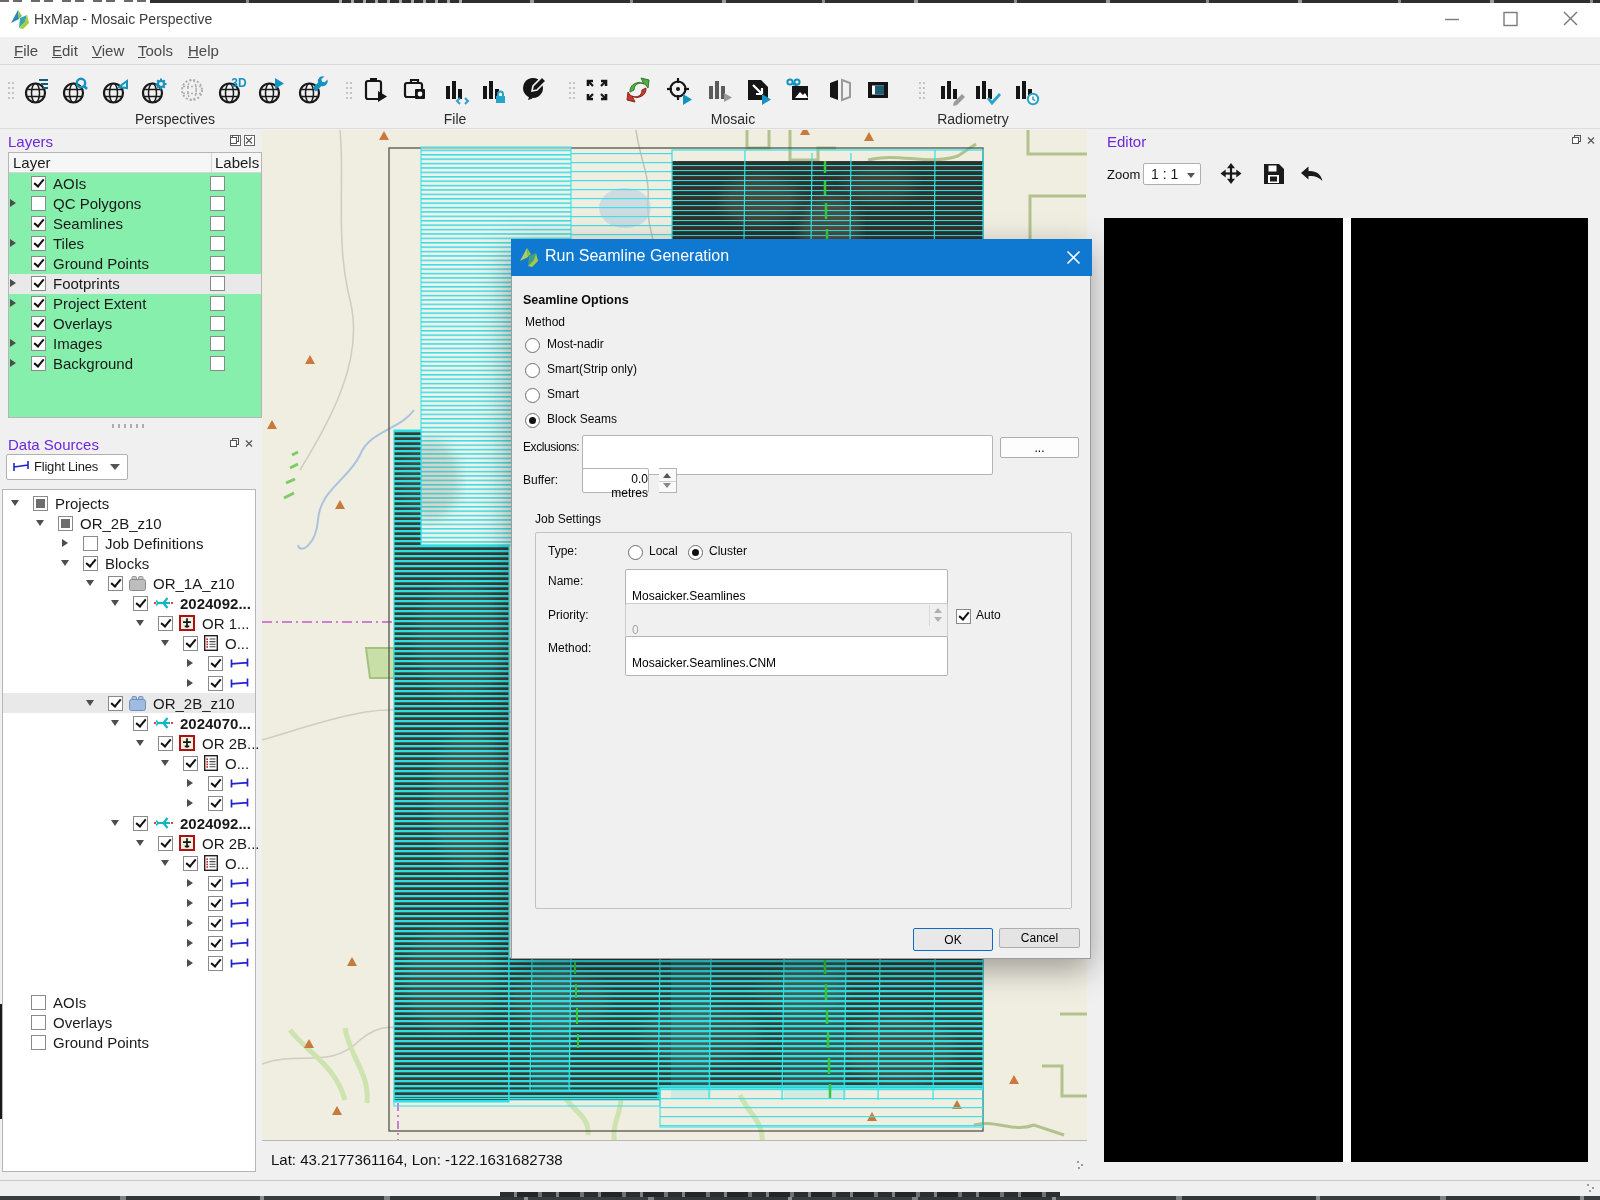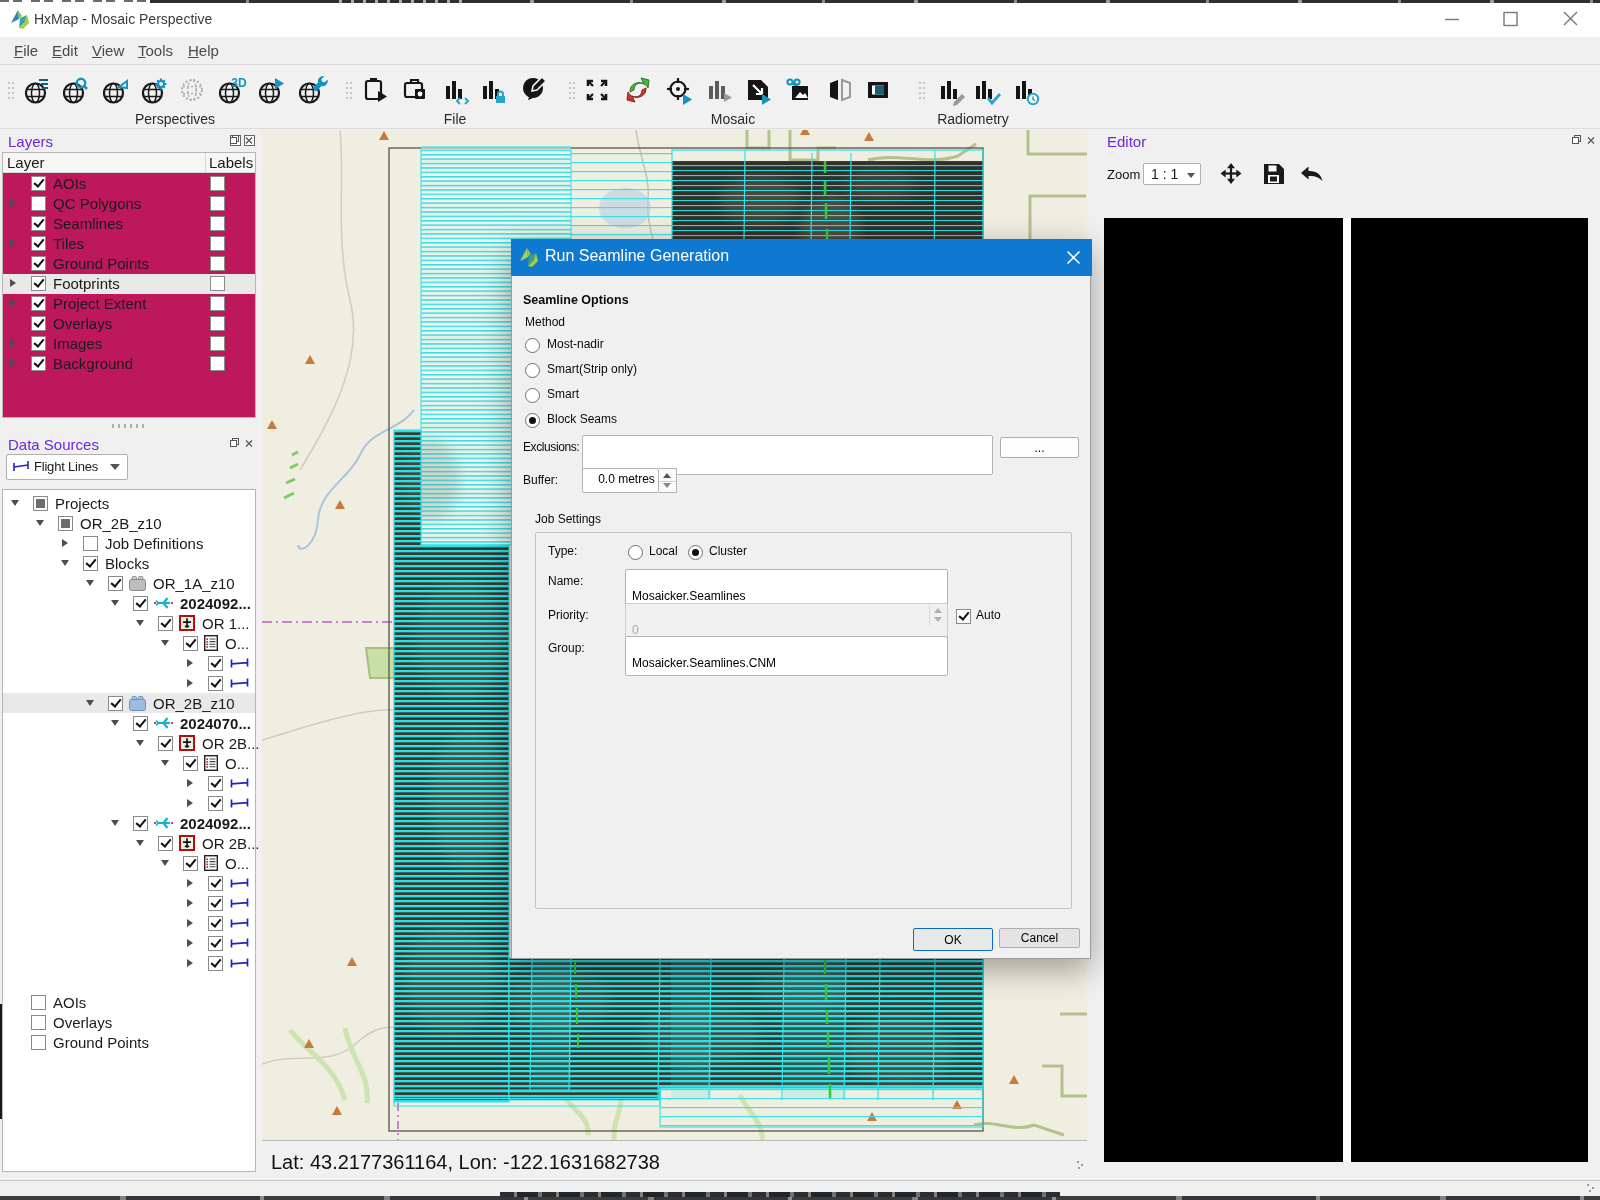--- a/index.html
+++ b/index.html
@@ -256,7 +256,7 @@
     <rect x="0.5" y="2.5" width="6" height="6" fill="#fff" stroke="#555" stroke-width="1"></rect>
     <path d="M16 2.5 l6 6 M22 2.5 l-6 6" stroke="#555" stroke-width="1.2"></path>
   </svg>
-  <div class="abs" style="left:2px;top:152px;width:254px;height:266px;background:#be185d;border:1px solid #b6b6b6;box-sizing:border-box">
+  <div class="abs" style="left:8px;top:152px;width:254px;height:266px;background:#86efac;border:1px solid #b6b6b6;box-sizing:border-box">
     <div style="position:absolute;left:0;top:0;width:100%;height:19px;background:#f6f6f6;border-bottom:1px solid #d6d6d6">
       <span style="position:absolute;left:4px;top:1px;font-size:15px">Layer</span>
       <span style="position:absolute;left:206px;top:1px;font-size:15px">Labels</span>

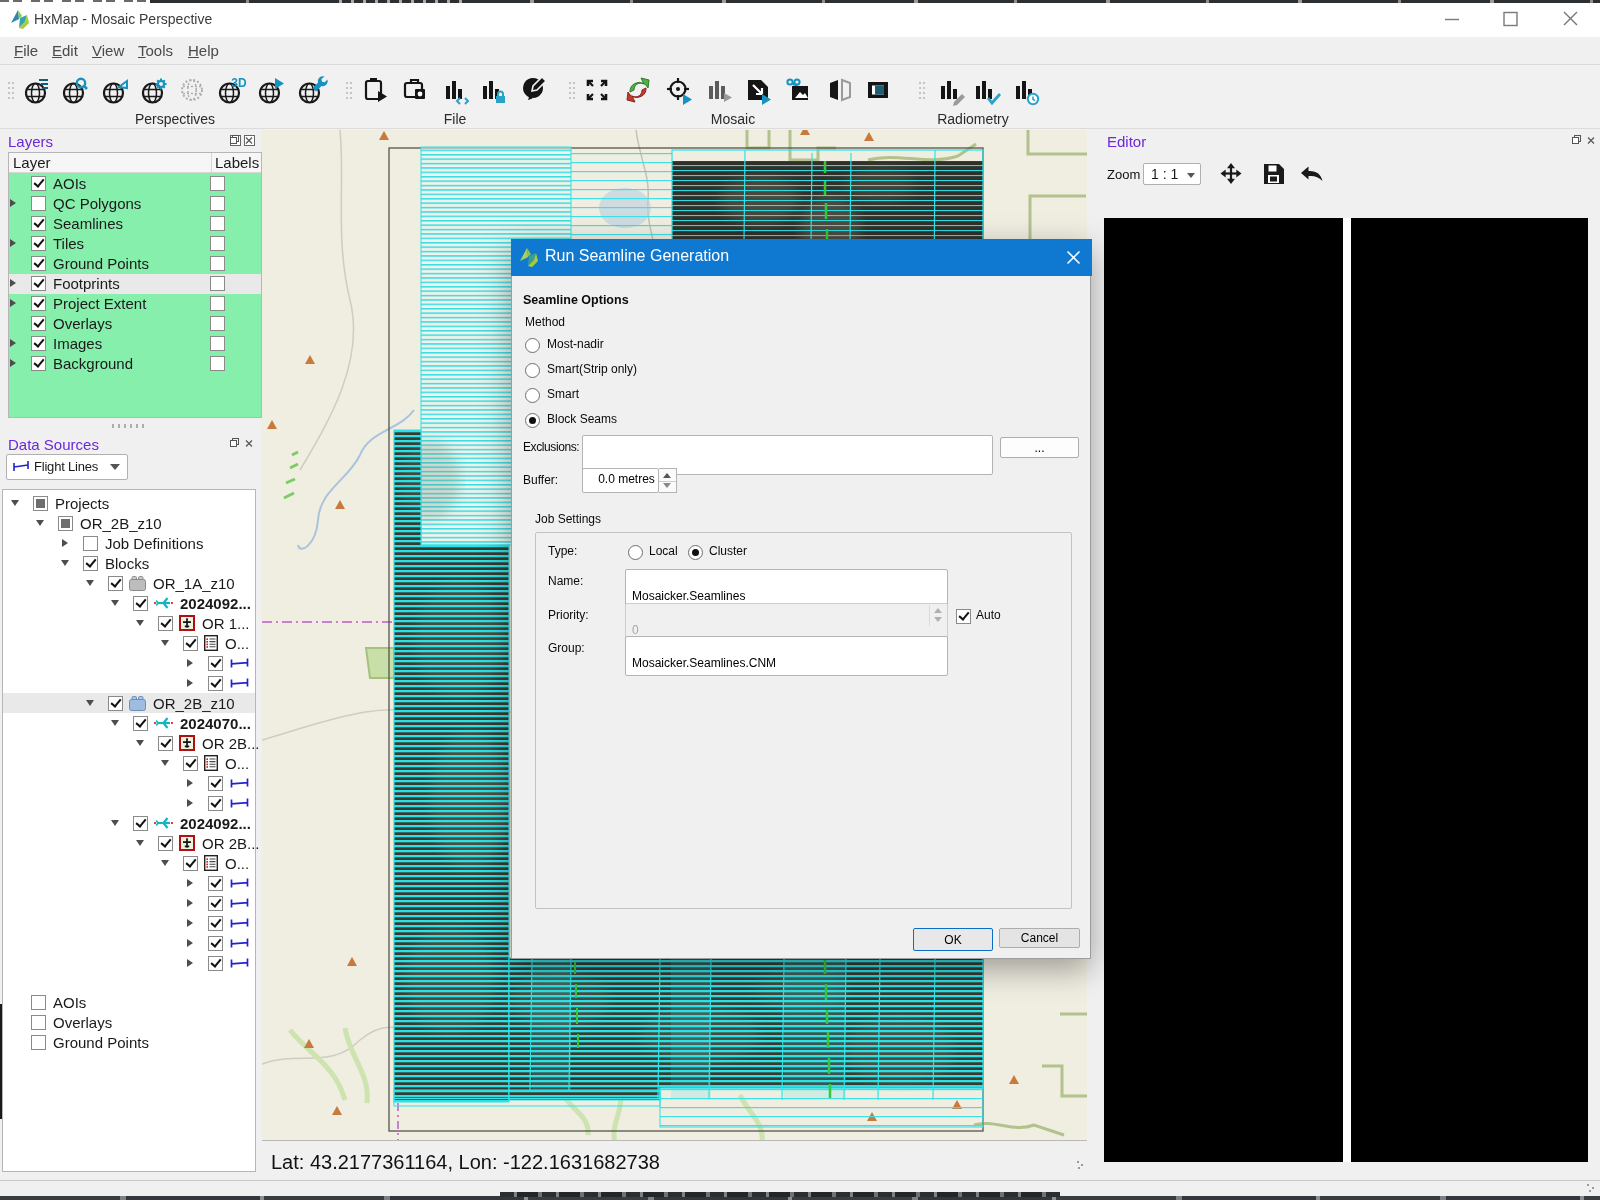--- a/index.html
+++ b/index.html
@@ -878,7 +878,7 @@
     <div class="tin" style="left:70px;top:195px;width:411px;height:25px"></div>
     <div class="btn" style="left:488px;top:197px;width:79px;height:21px;background:#fdfdfd">...</div>
     <div class="dlb" style="left:11px;top:233px">Buffer:</div>
-    <div class="tin" style="left:70px;top:228px;width:77px;height:25px;text-align:center;padding:3px 0 0 12px">0.0 metres</div>
+    <div class="tin" style="left:70px;top:228px;width:67px;height:25px;text-align:right;padding:3px 0 0 12px">0.0 metres</div>
     <div class="abs" style="left:147px;top:228px;width:18px;height:25px;background:#fafafa;border:1px solid #b4b4b4;border-left:none;box-sizing:border-box">
       <span style="position:absolute;left:4px;top:4px;width:0;height:0;border-bottom:5px solid #555;border-left:4.5px solid transparent;border-right:4.5px solid transparent"></span>
       <span style="position:absolute;left:4px;top:14px;width:0;height:0;border-top:5px solid #888;border-left:4.5px solid transparent;border-right:4.5px solid transparent"></span>

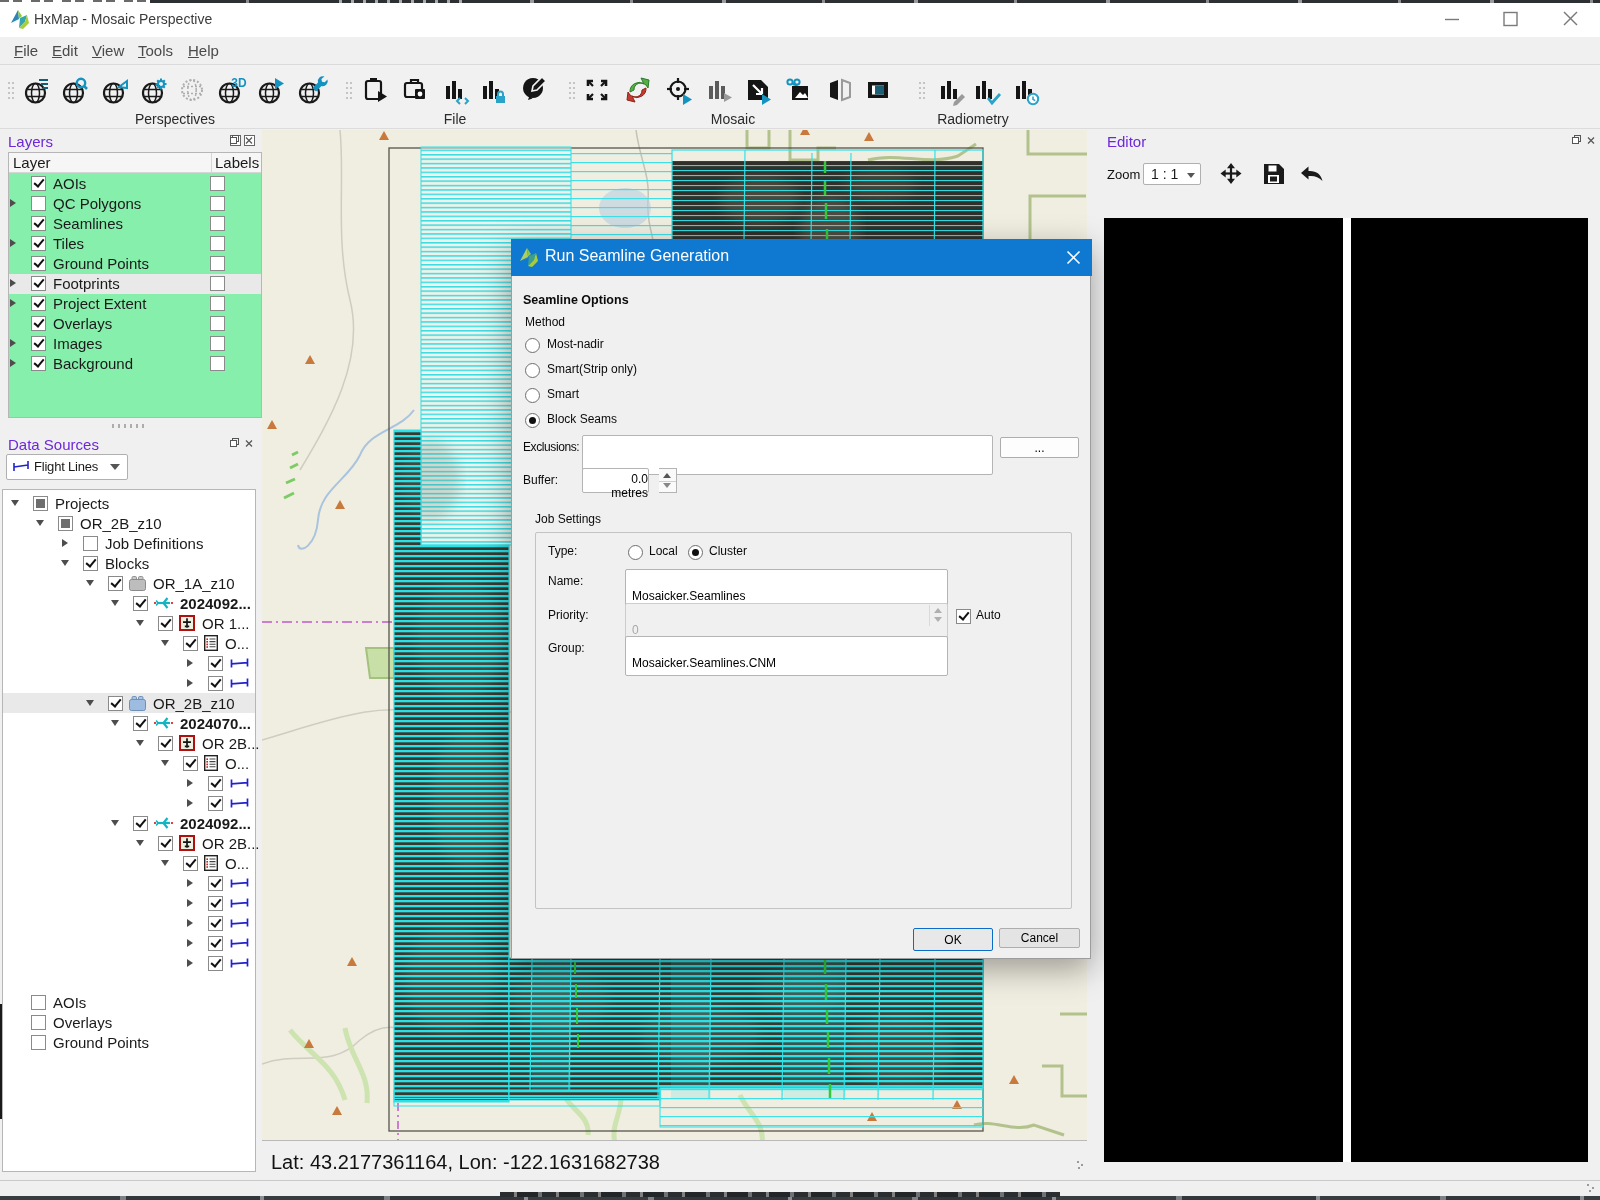--- a/index.html
+++ b/index.html
@@ -902,7 +902,7 @@
     </div>
     <div class="cb on abs" style="left:444px;top:369px"></div>
       <div class="dlb" style="left:464px;top:368px">Auto</div>
-    <div class="dlb" style="left:36px;top:401px">Group:</div>
+    <div class="dlb" style="left:36px;top:401px">Method:</div>
     <div class="tin" style="left:113px;top:396px;width:323px;height:25px">Mosaicker.Seamlines.CNM</div>
     <div class="btn" style="left:401px;top:688px;width:80px;height:23px;border-color:#0a6cc8;background:#e8e8e8">OK</div>
     <div class="btn" style="left:487px;top:688px;width:81px;height:20px">Cancel</div>

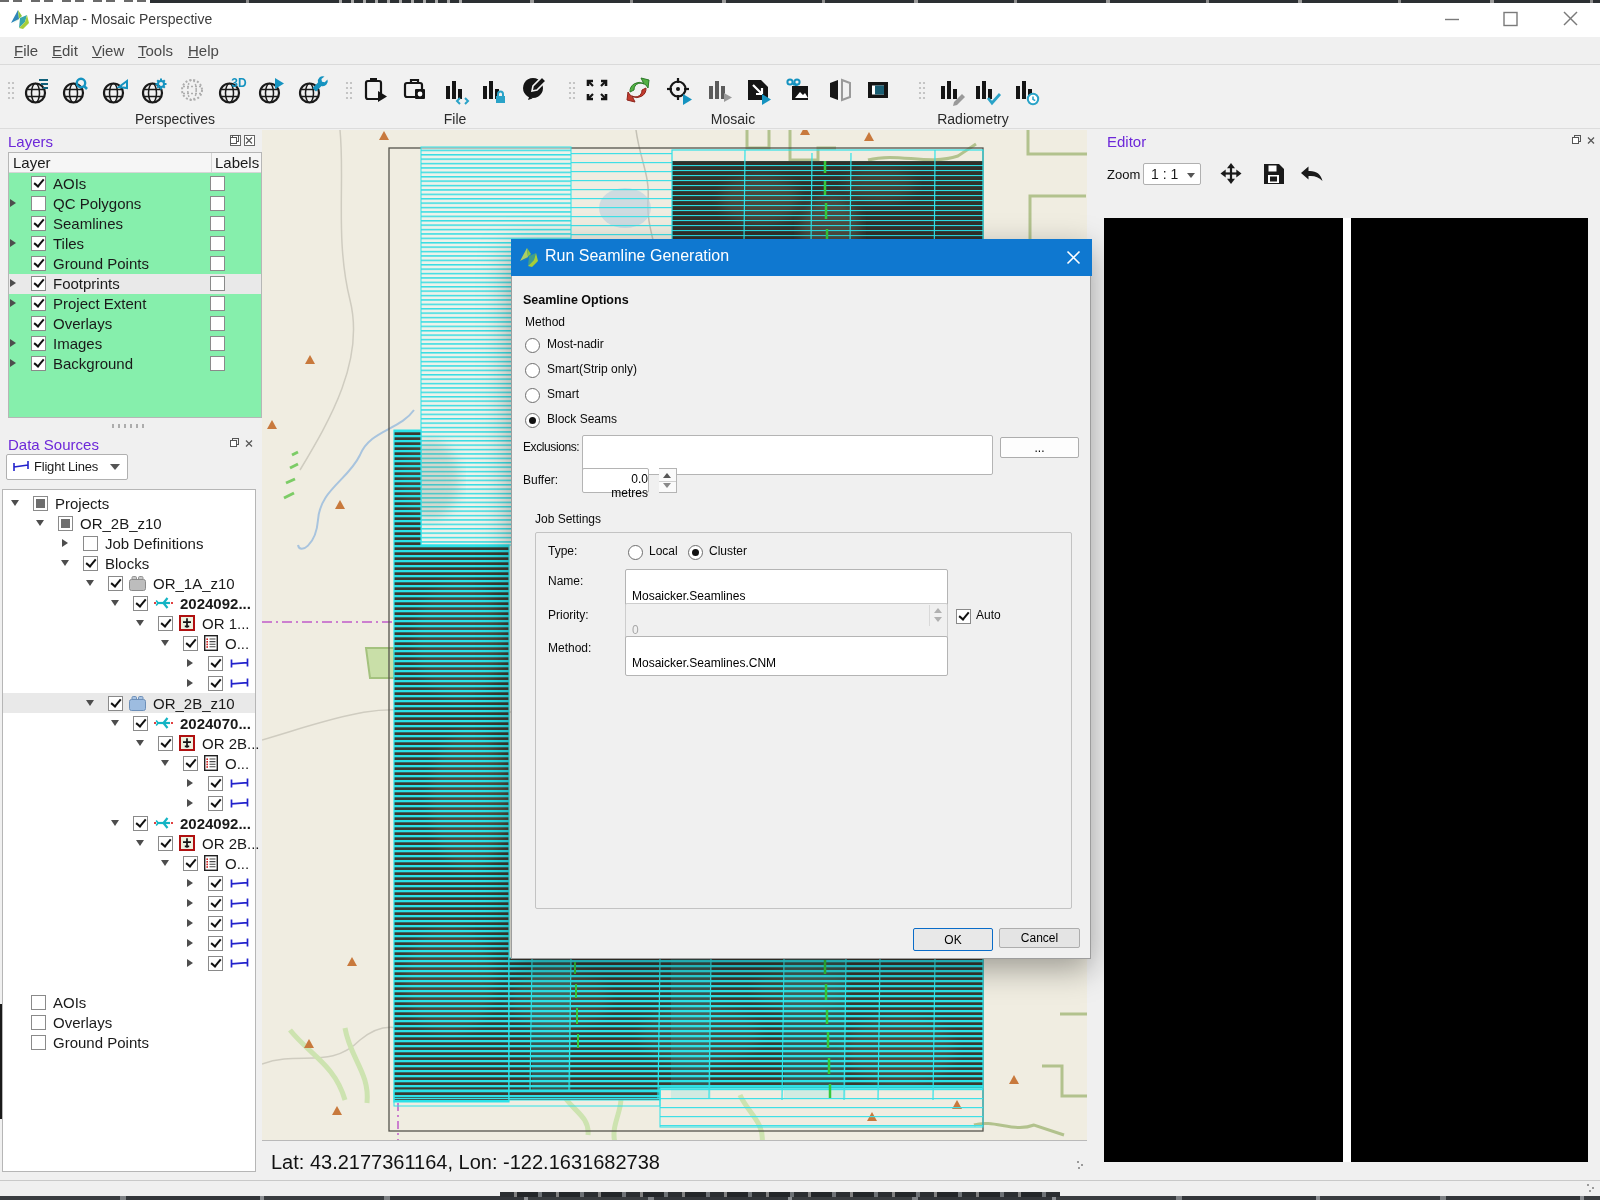--- a/index.html
+++ b/index.html
@@ -813,7 +813,7 @@
   </svg>
   <div class="abs" style="left:262px;top:1140px;width:825px;height:1px;background:#b9b9b9"></div>
 
-  <div class="abs" style="left:271px;top:1151px;font-size:20px;color:#111">Lat: 43.2177361164, Lon: -122.1631682738</div>
+  <div class="abs" style="left:271px;top:1151px;font-size:15px;color:#111">Lat: 43.2177361164, Lon: -122.1631682738</div>
 
   <div class="abs" style="left:1089px;top:130px;width:511px;height:1050px;background:#f0f0f0"></div>
   <div class="ptitle" style="left:1107px;top:133px">Editor</div>

